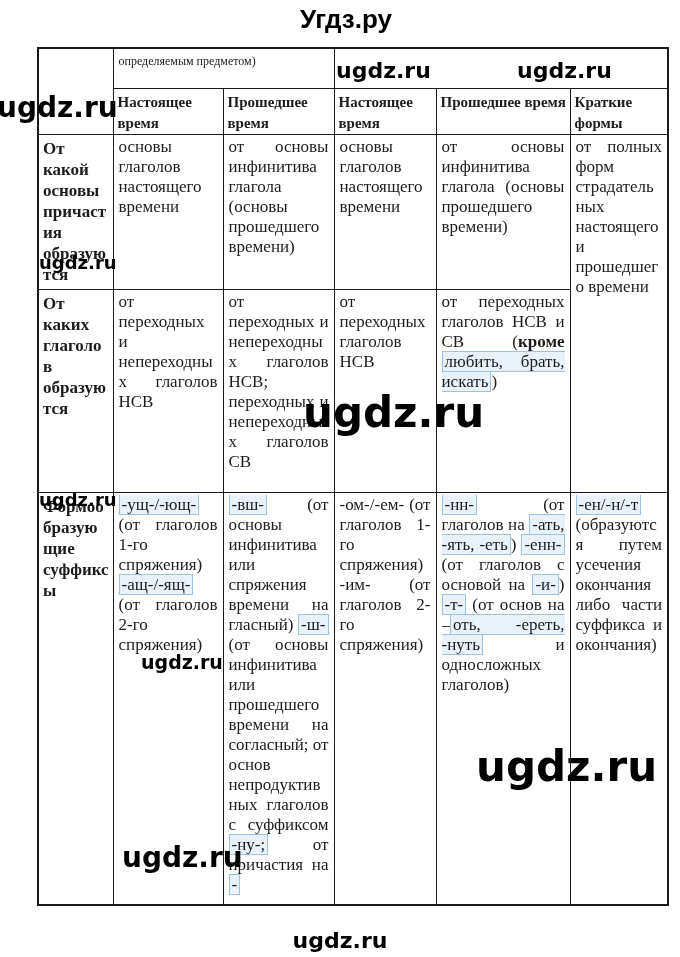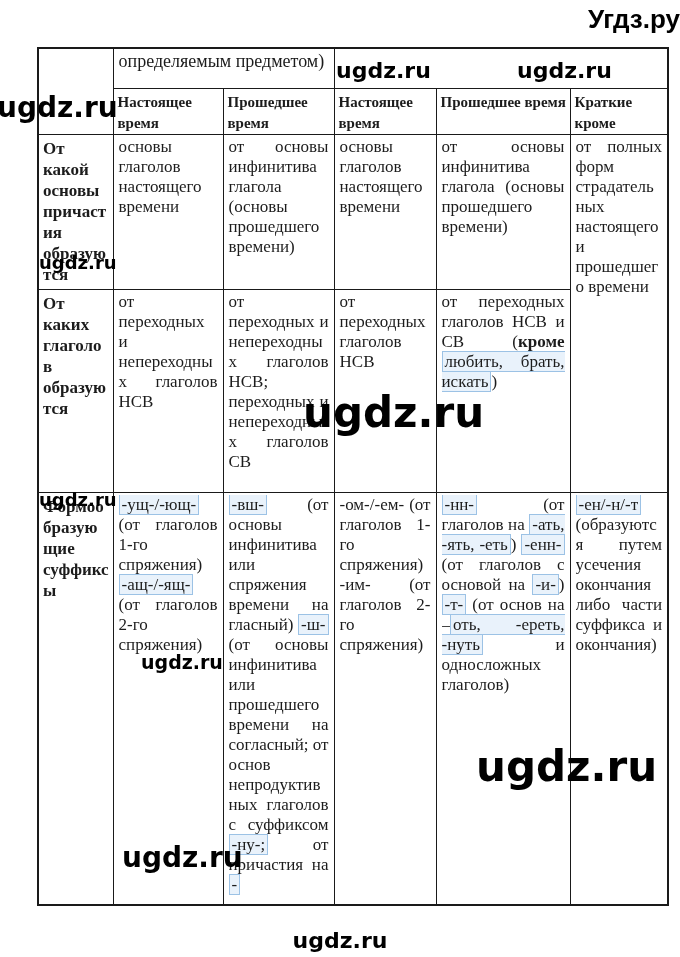--- a/index.html
+++ b/index.html
@@ -8,7 +8,7 @@
     font-family:"Liberation Serif", serif;color:#1c1c1c;overflow:hidden;
   }
   .page-title{
-    position:absolute;left:0;right:0;top:4px;text-align:right;
+    position:absolute;left:0;right:0;top:4px;text-align:center;
     font-family:"Liberation Sans", sans-serif;font-weight:bold;font-size:26px;color:#000;padding-left:12px;
   }
   table.gram{

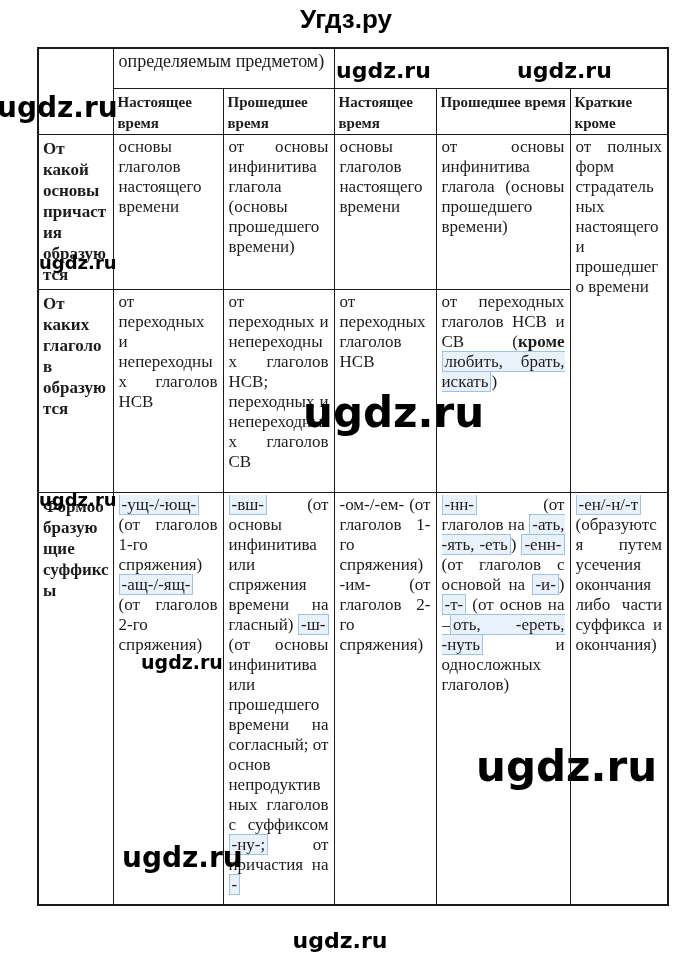--- a/index.html
+++ b/index.html
@@ -29,7 +29,7 @@
   }
   tr.hr1{height:40px;} tr.hr2{height:40px;}
   tr.r1{height:155px;} tr.r2{height:203px;} tr.r3{height:350px;}
-  td.spanhead{font-size:18px;padding-top:6px;padding-left:8px;text-align:left;}
+  td.spanhead{font-size:12px;padding-top:6px;padding-left:8px;text-align:left;}
   th.colhead{font-size:15px;}
   .clip{height:407px;overflow:hidden;}
   .hl{

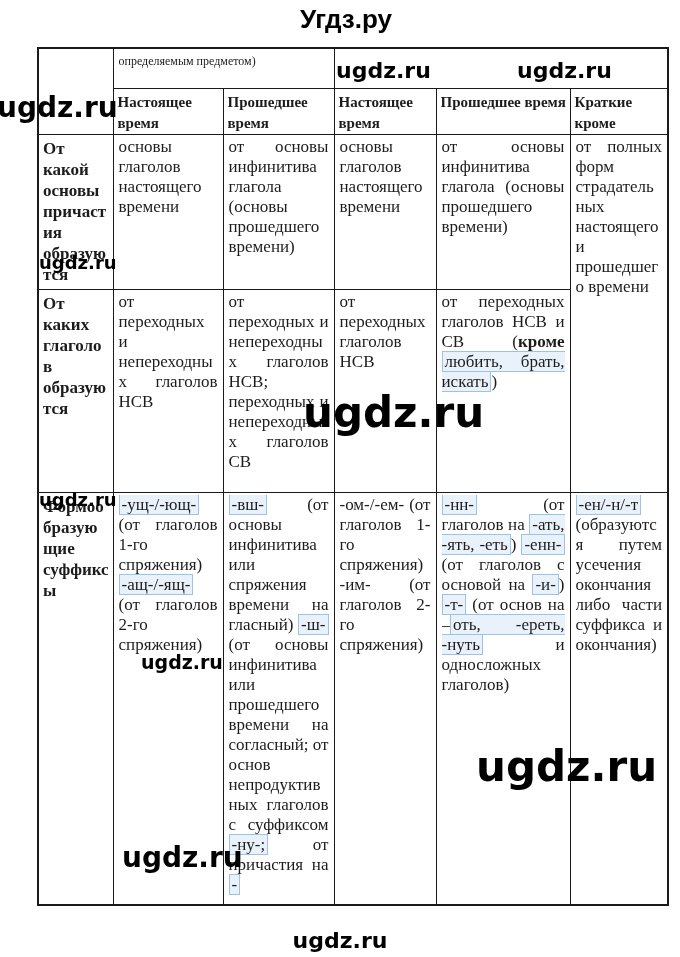--- a/index.html
+++ b/index.html
@@ -82,7 +82,7 @@
       <th class="colhead">Прошедшее время</th>
       <th class="colhead">Настоящее время</th>
       <th class="colhead">Прошедшее время</th>
-      <th class="colhead">Краткие кроме</th>
+      <th class="colhead">Краткие формы</th>
     </tr>
     <tr class="r1">
       <th>От какой основы причастия образуются</th>

